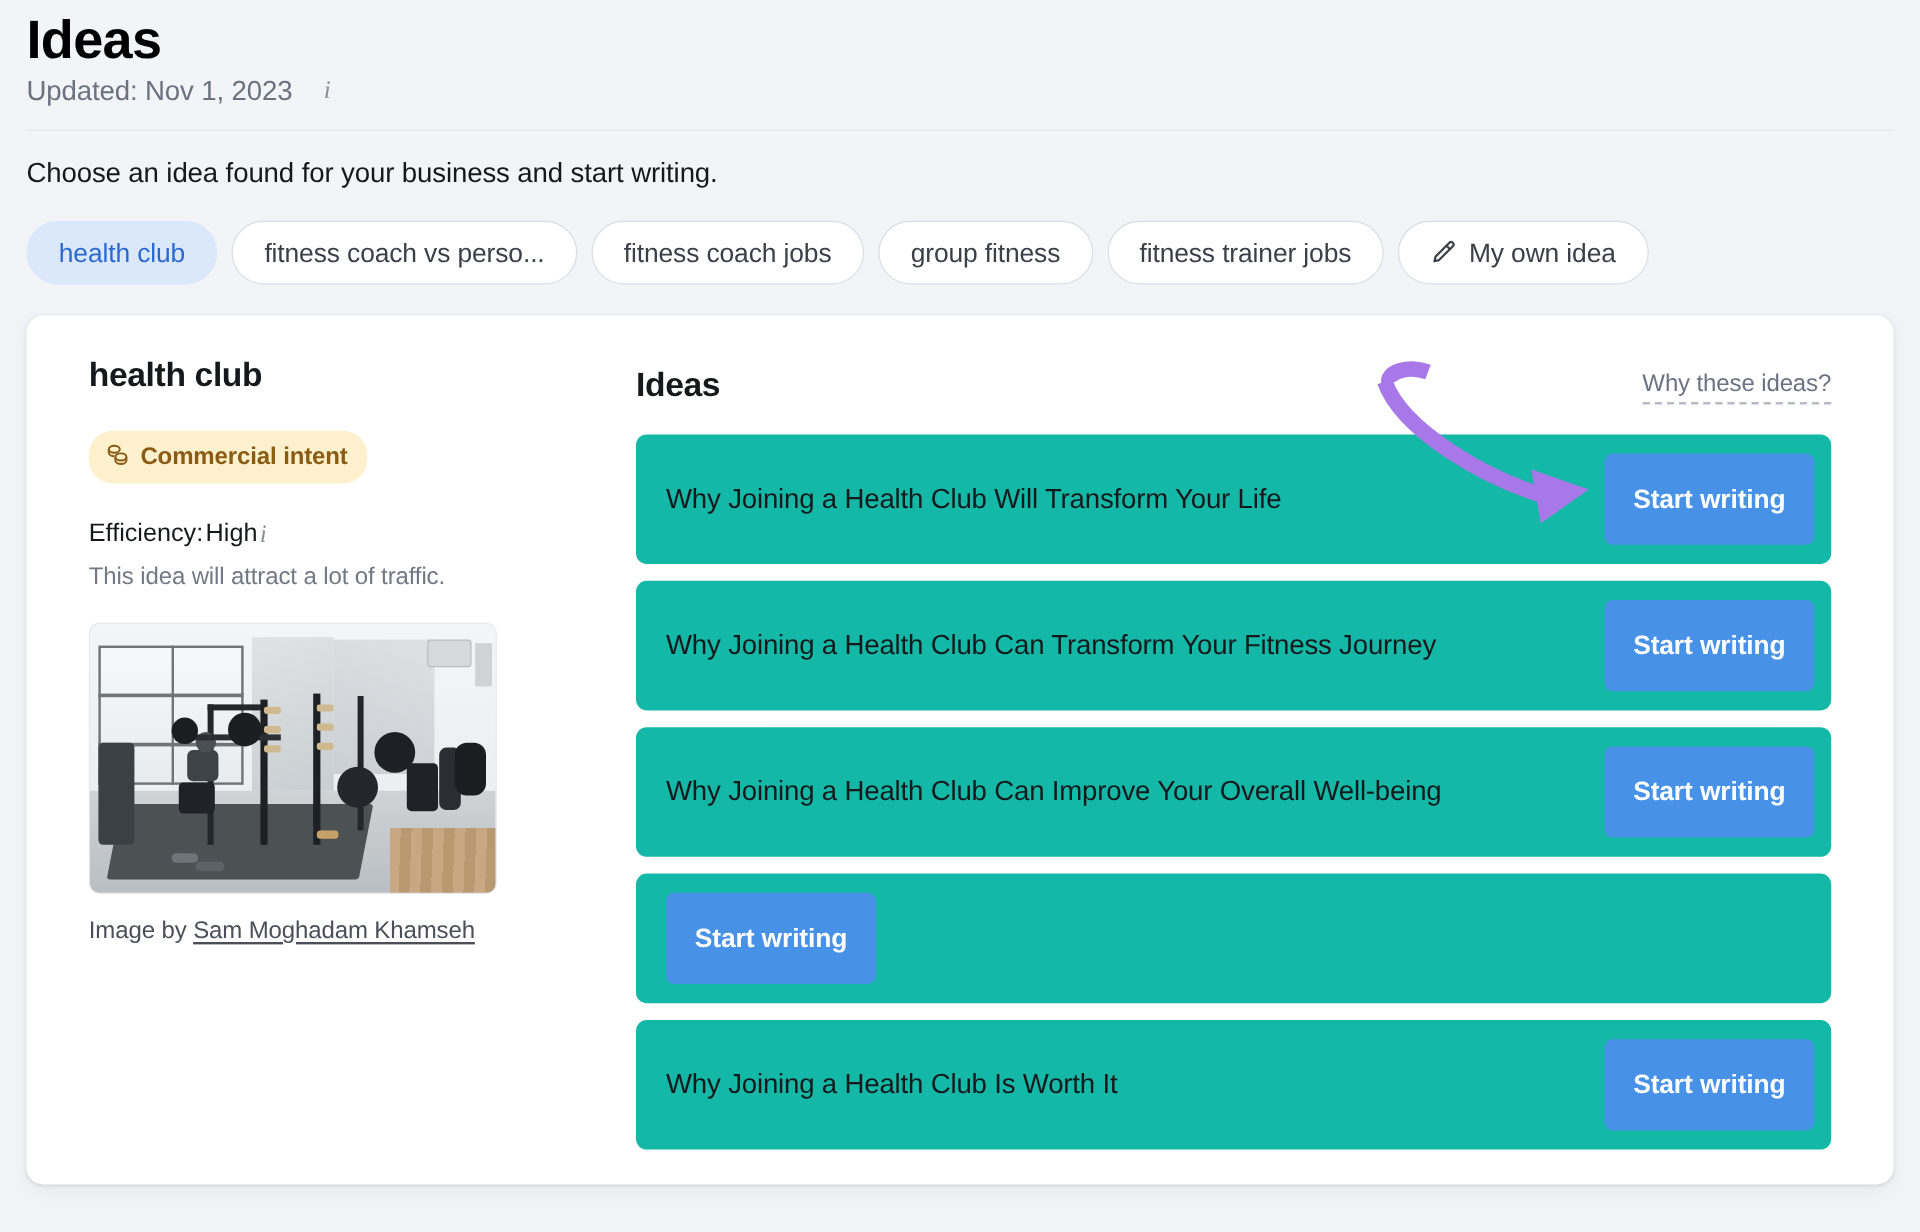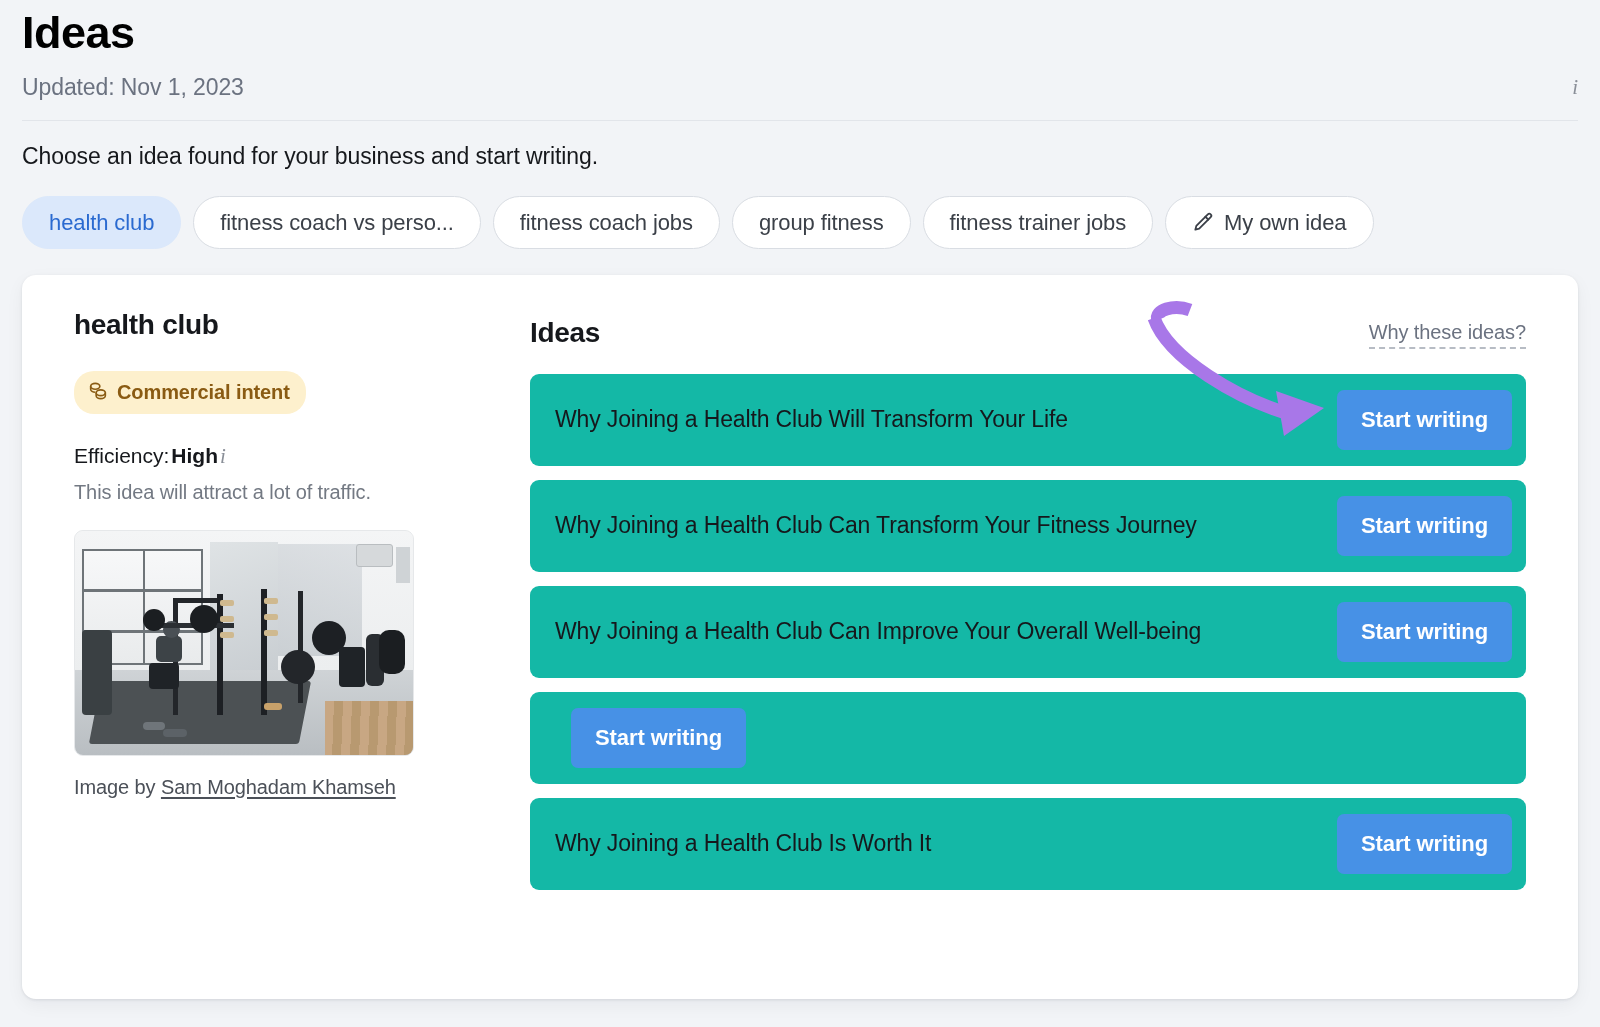--- a/index.html
+++ b/index.html
@@ -37,9 +37,8 @@
   .updated-row {
     display: flex;
     align-items: center;
-    gap: 11px;
-    margin-top: 19px;
-    justify-content: space-between;
+    gap: 26px;
+    margin-top: 7px;
   }
   .updated-text {
     font-size: 23px;

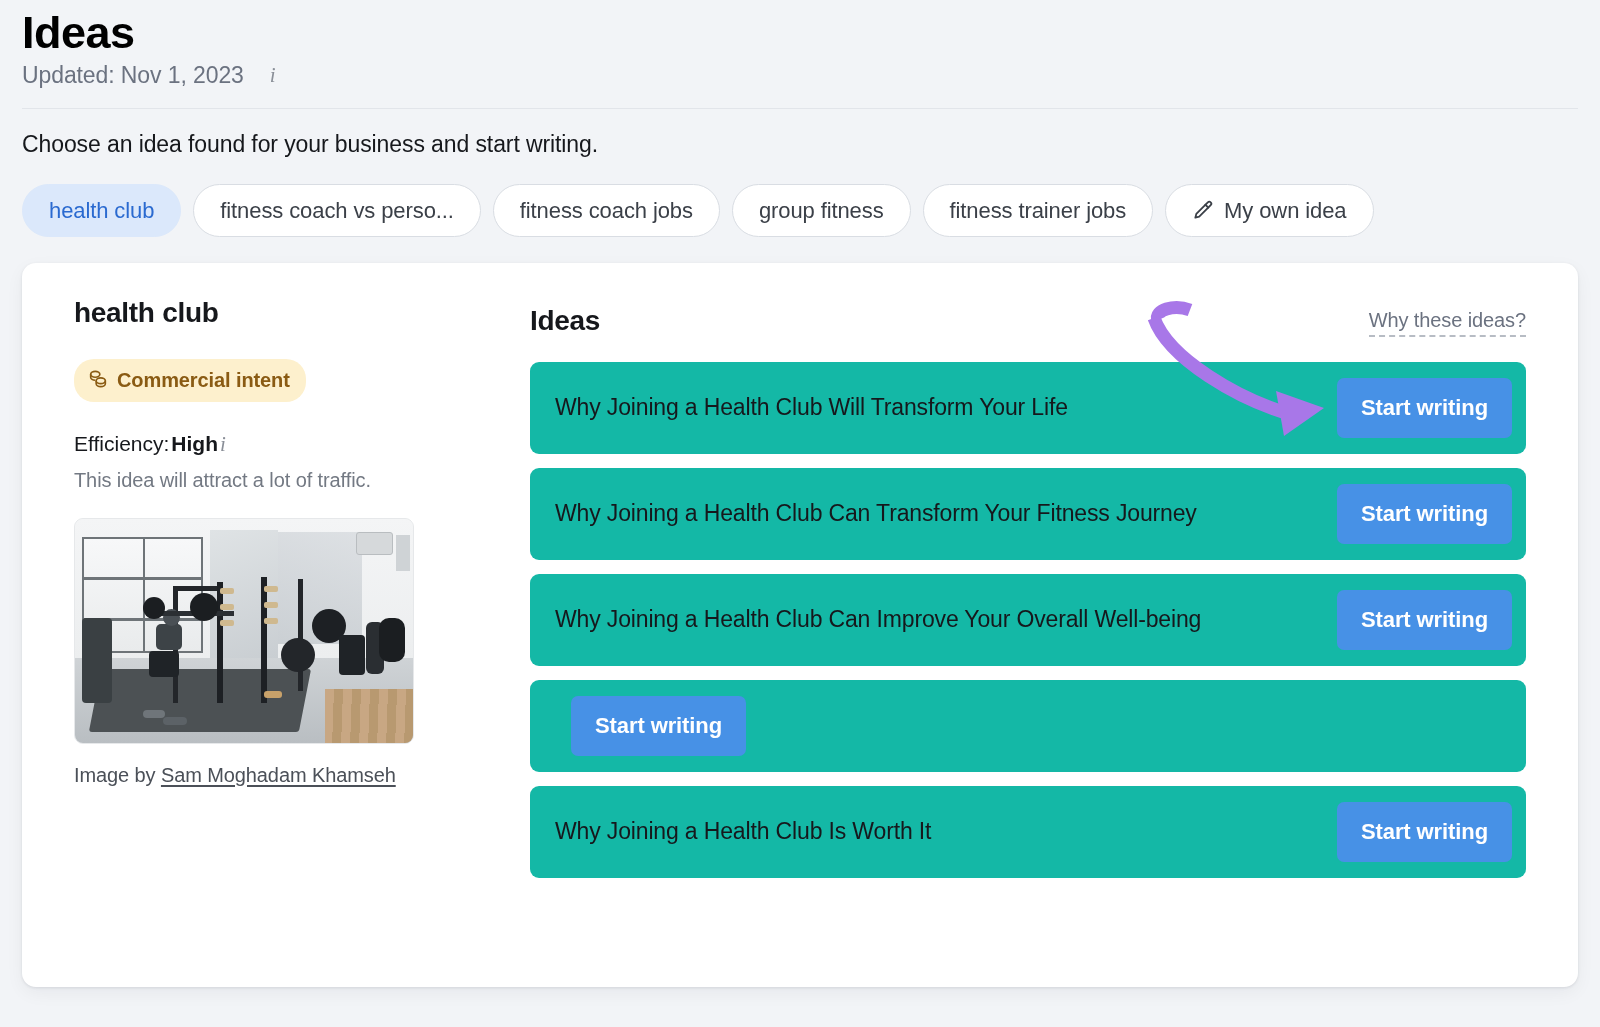--- a/index.html
+++ b/index.html
@@ -285,7 +285,7 @@
     color: #ffffff;
     border: none;
     border-radius: 7px;
-    height: 60px;
+    height: 76px;
     padding: 0 24px;
     font-size: 22px;
     font-weight: 700;
@@ -293,7 +293,6 @@
     cursor: pointer;
     letter-spacing: -0.1px;
     white-space: nowrap;
-    margin-left: 16px;
   }
 
   

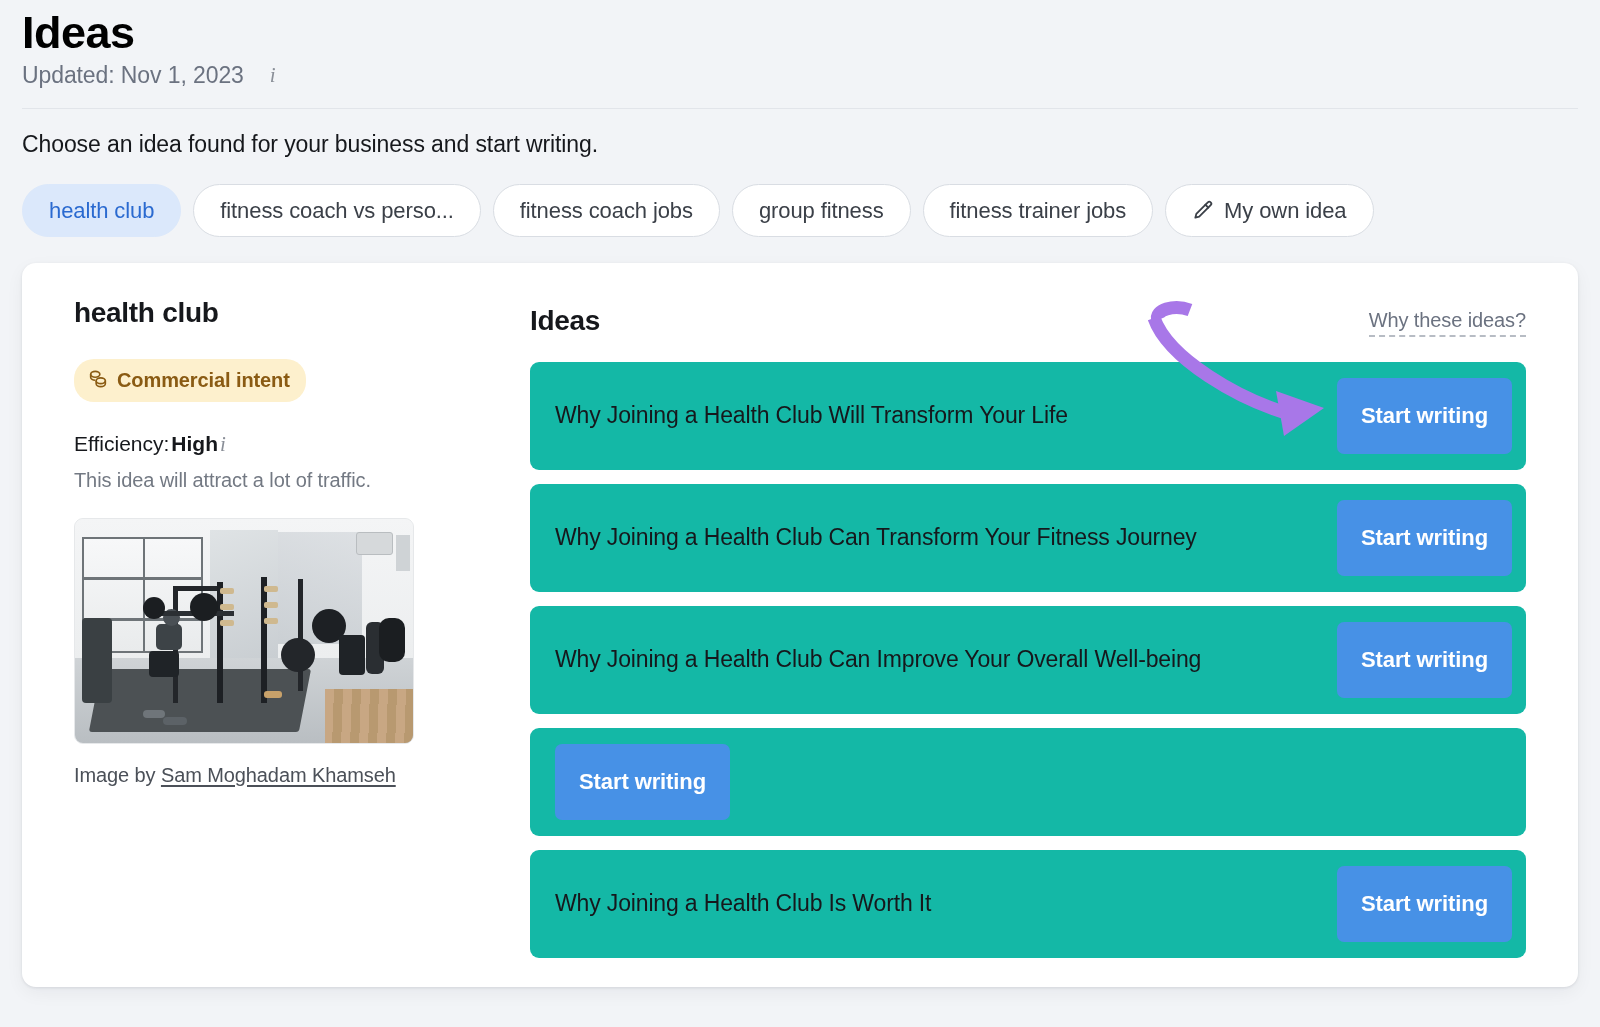--- a/index.html
+++ b/index.html
@@ -151,7 +151,7 @@
     font-size: 21px;
     color: #16181c;
   }
-  .efficiency-row b { font-weight: 700; }
+  .efficiency-row b { font-weight: 400; }
 
   .efficiency-desc {
     margin-top: 13px;

